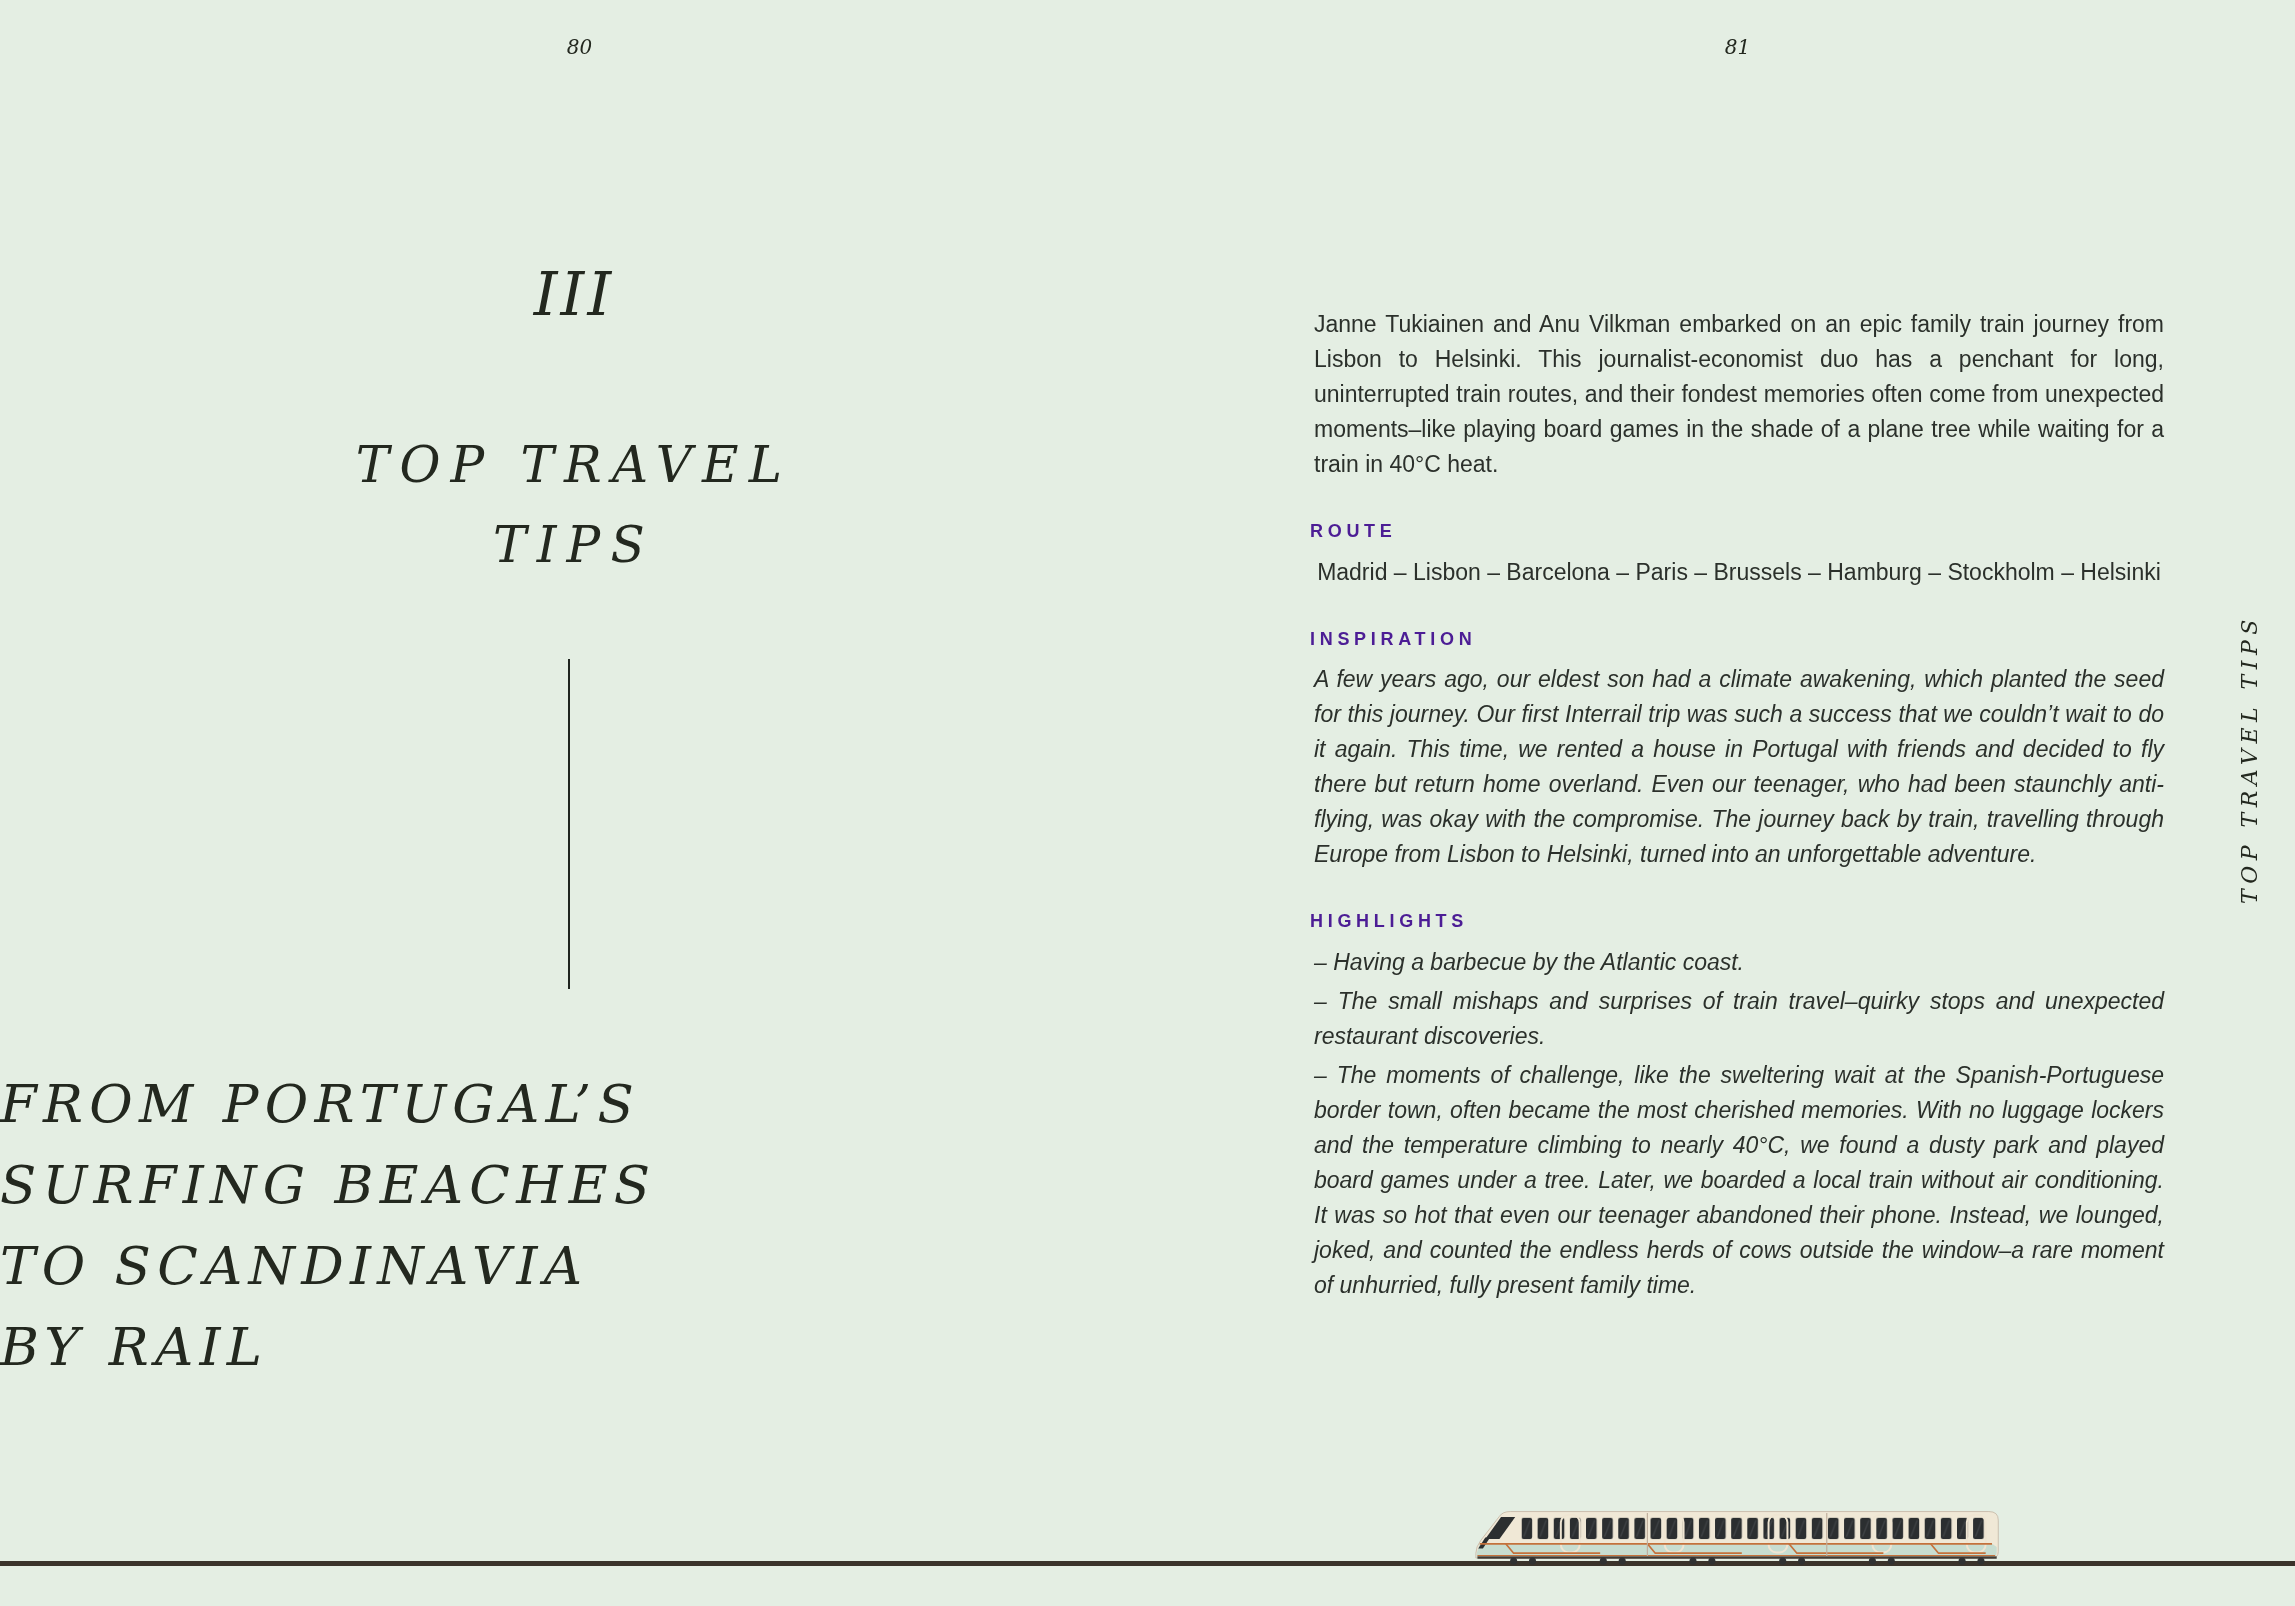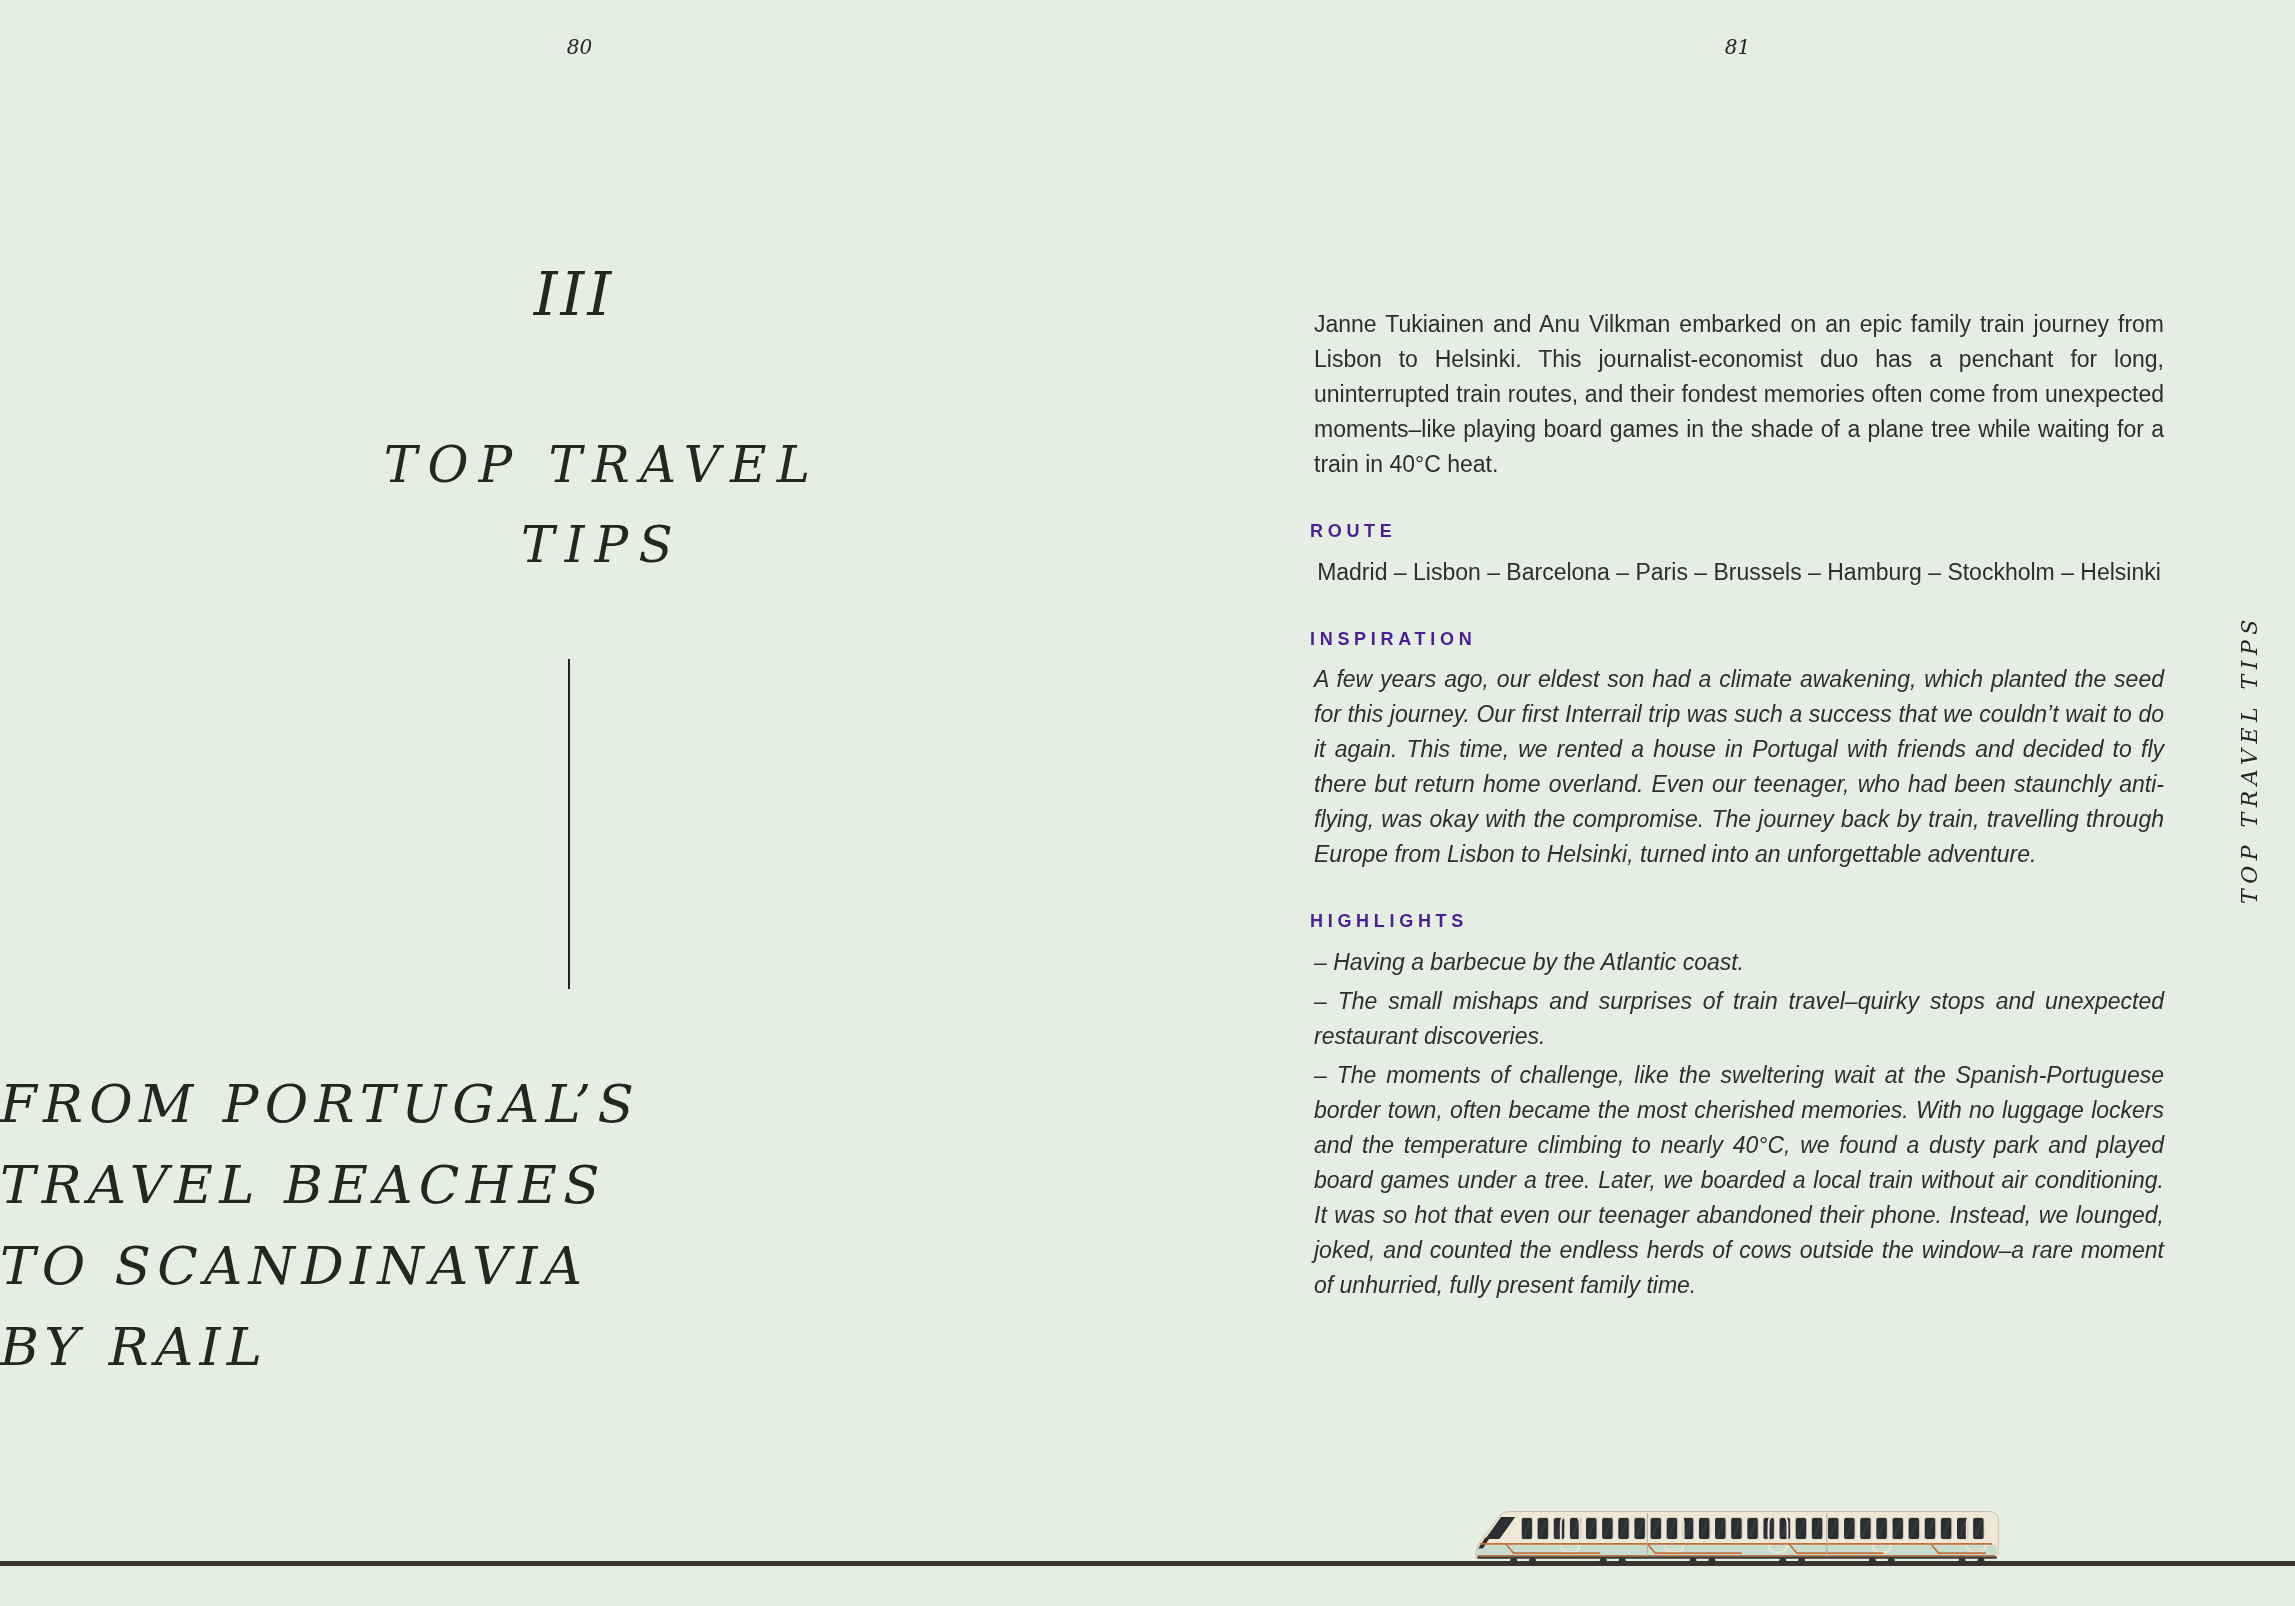--- a/index.html
+++ b/index.html
@@ -18,7 +18,7 @@
   .numeral{position:absolute;left:0;top:259px;width:1148px;text-align:center;
            font-size:60px;letter-spacing:3.1px;}
   .chapter-title{position:absolute;left:0;top:425px;width:1148px;text-align:center;
-           font-size:50px;line-height:80px;letter-spacing:10.2px;padding-left:28px;}
+           font-size:50px;line-height:80px;letter-spacing:10.2px;}
   .divider{position:absolute;left:568px;top:659px;width:1.6px;height:330px;background:#1f241f;}
   .chapter-subtitle{position:absolute;left:0;top:1063px;width:1148px;text-align:left;
            font-size:53px;line-height:81px;letter-spacing:6.3px;}

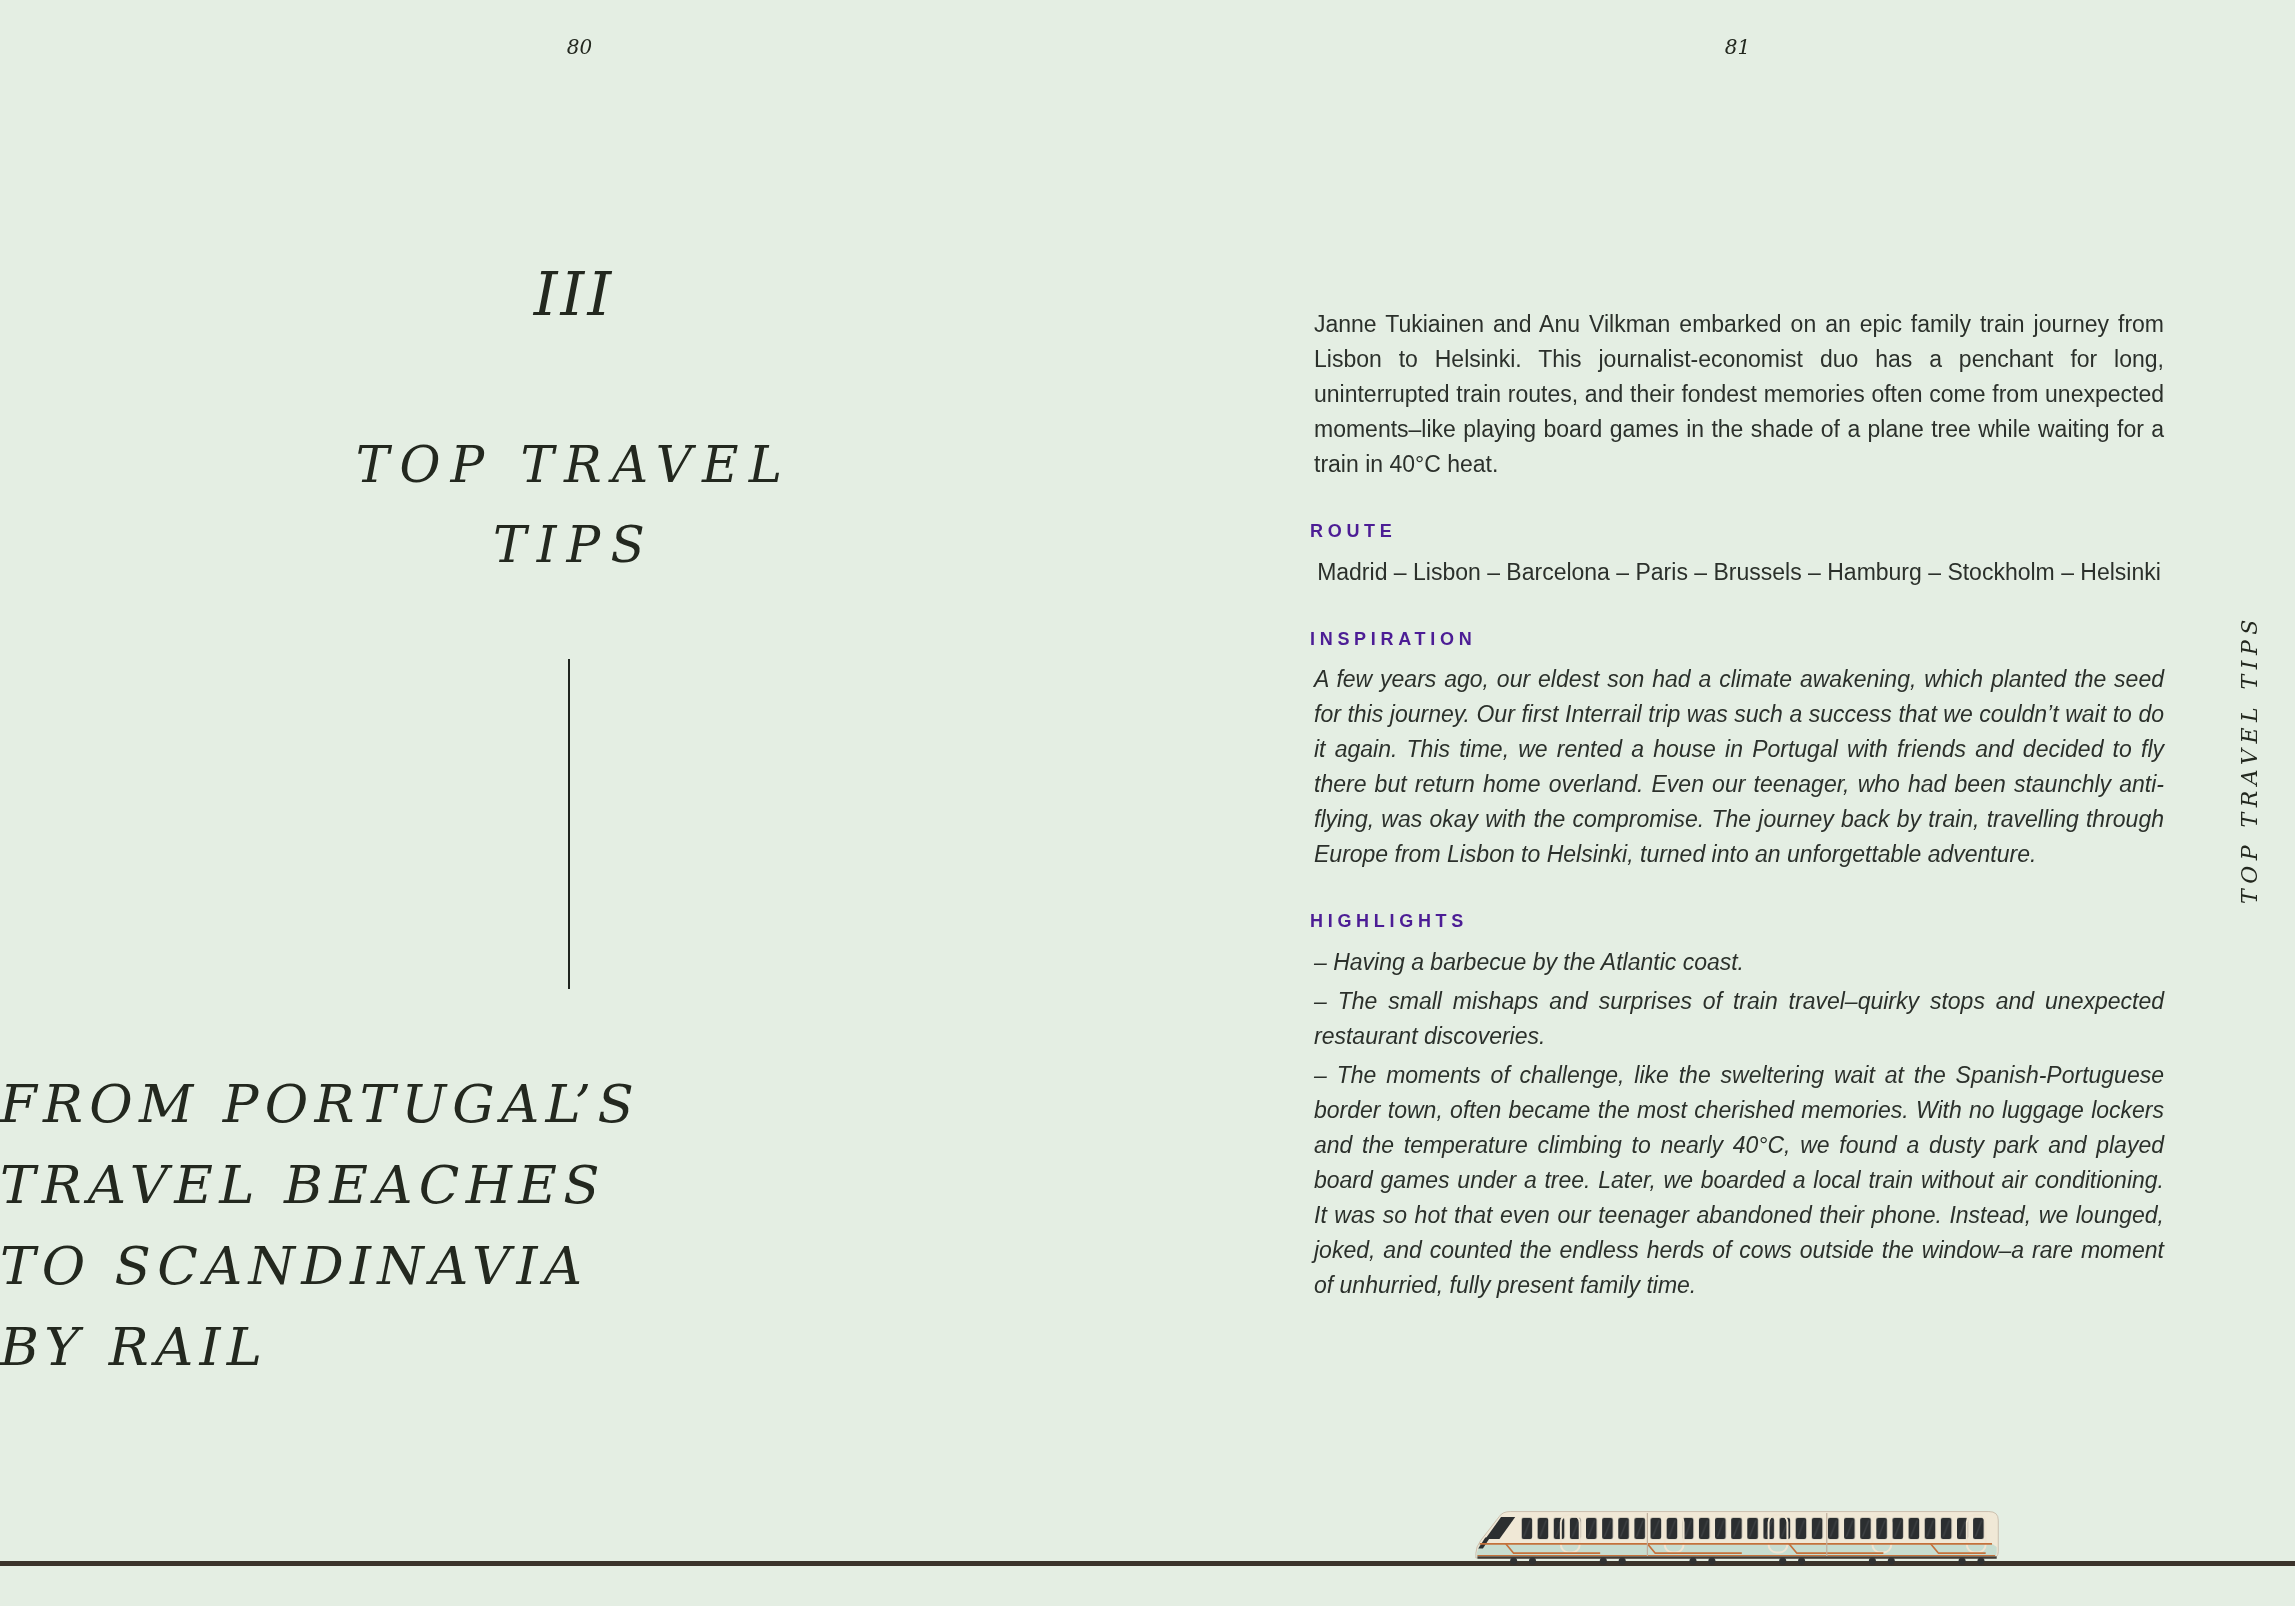--- a/index.html
+++ b/index.html
@@ -57,7 +57,7 @@
 
 <div class="chapter-subtitle serif">
   <div>FROM PORTUGAL’S</div>
-  <div>TRAVEL BEACHES</div>
+  <div>SURFING BEACHES</div>
   <div>TO SCANDINAVIA</div>
   <div>BY RAIL</div>
 </div>

